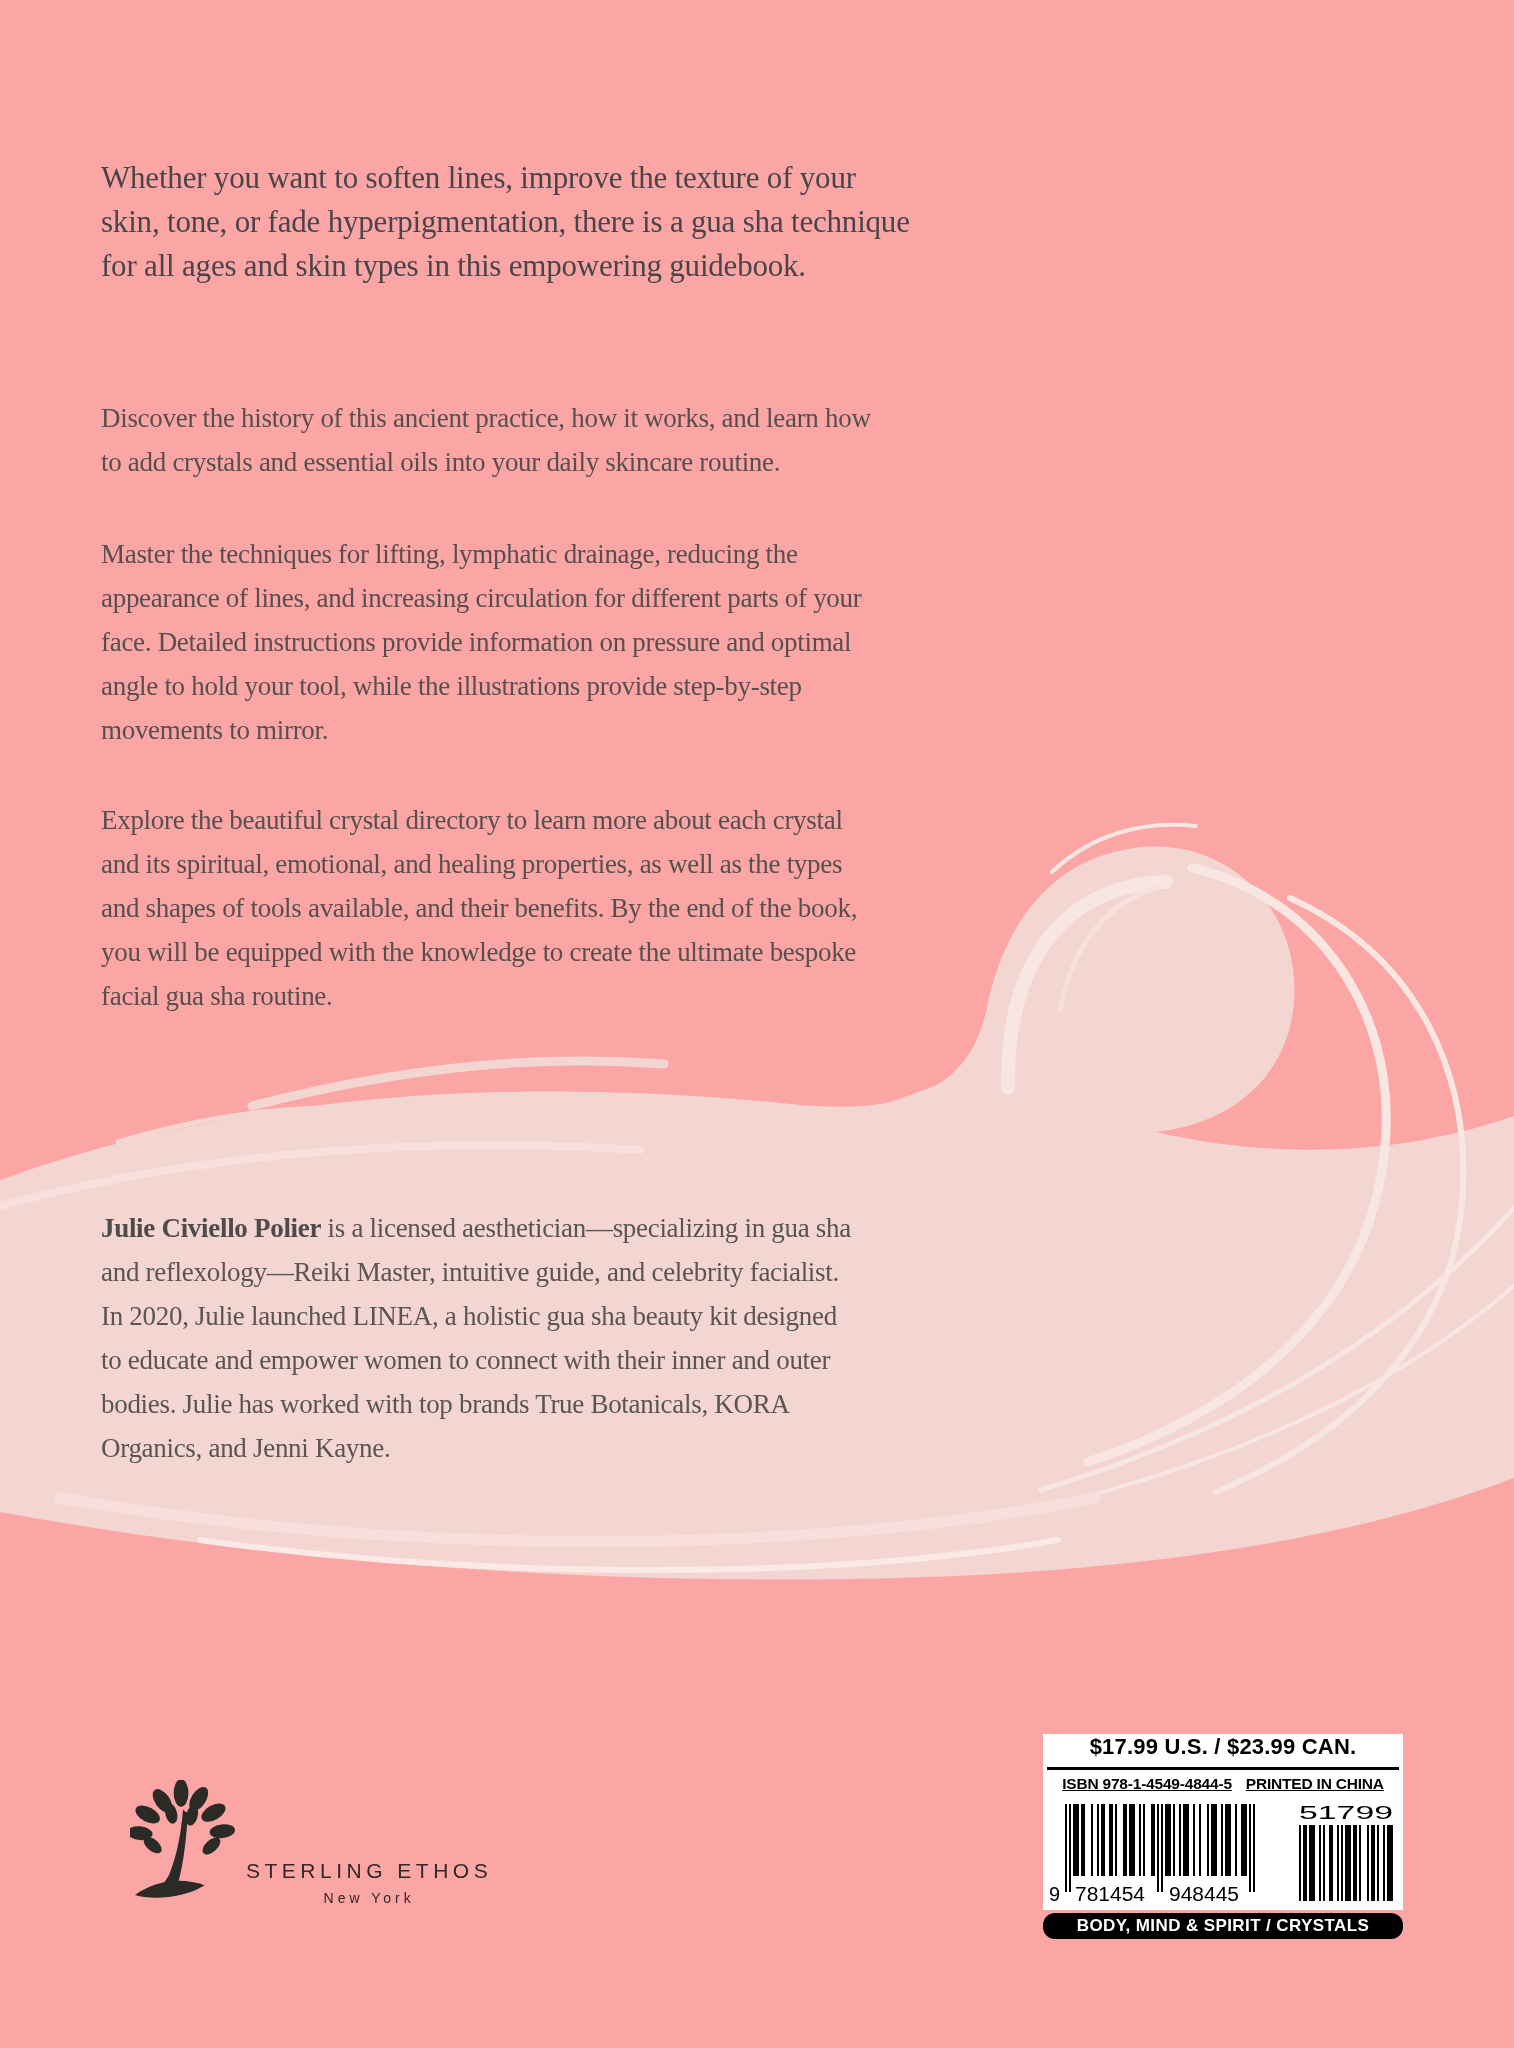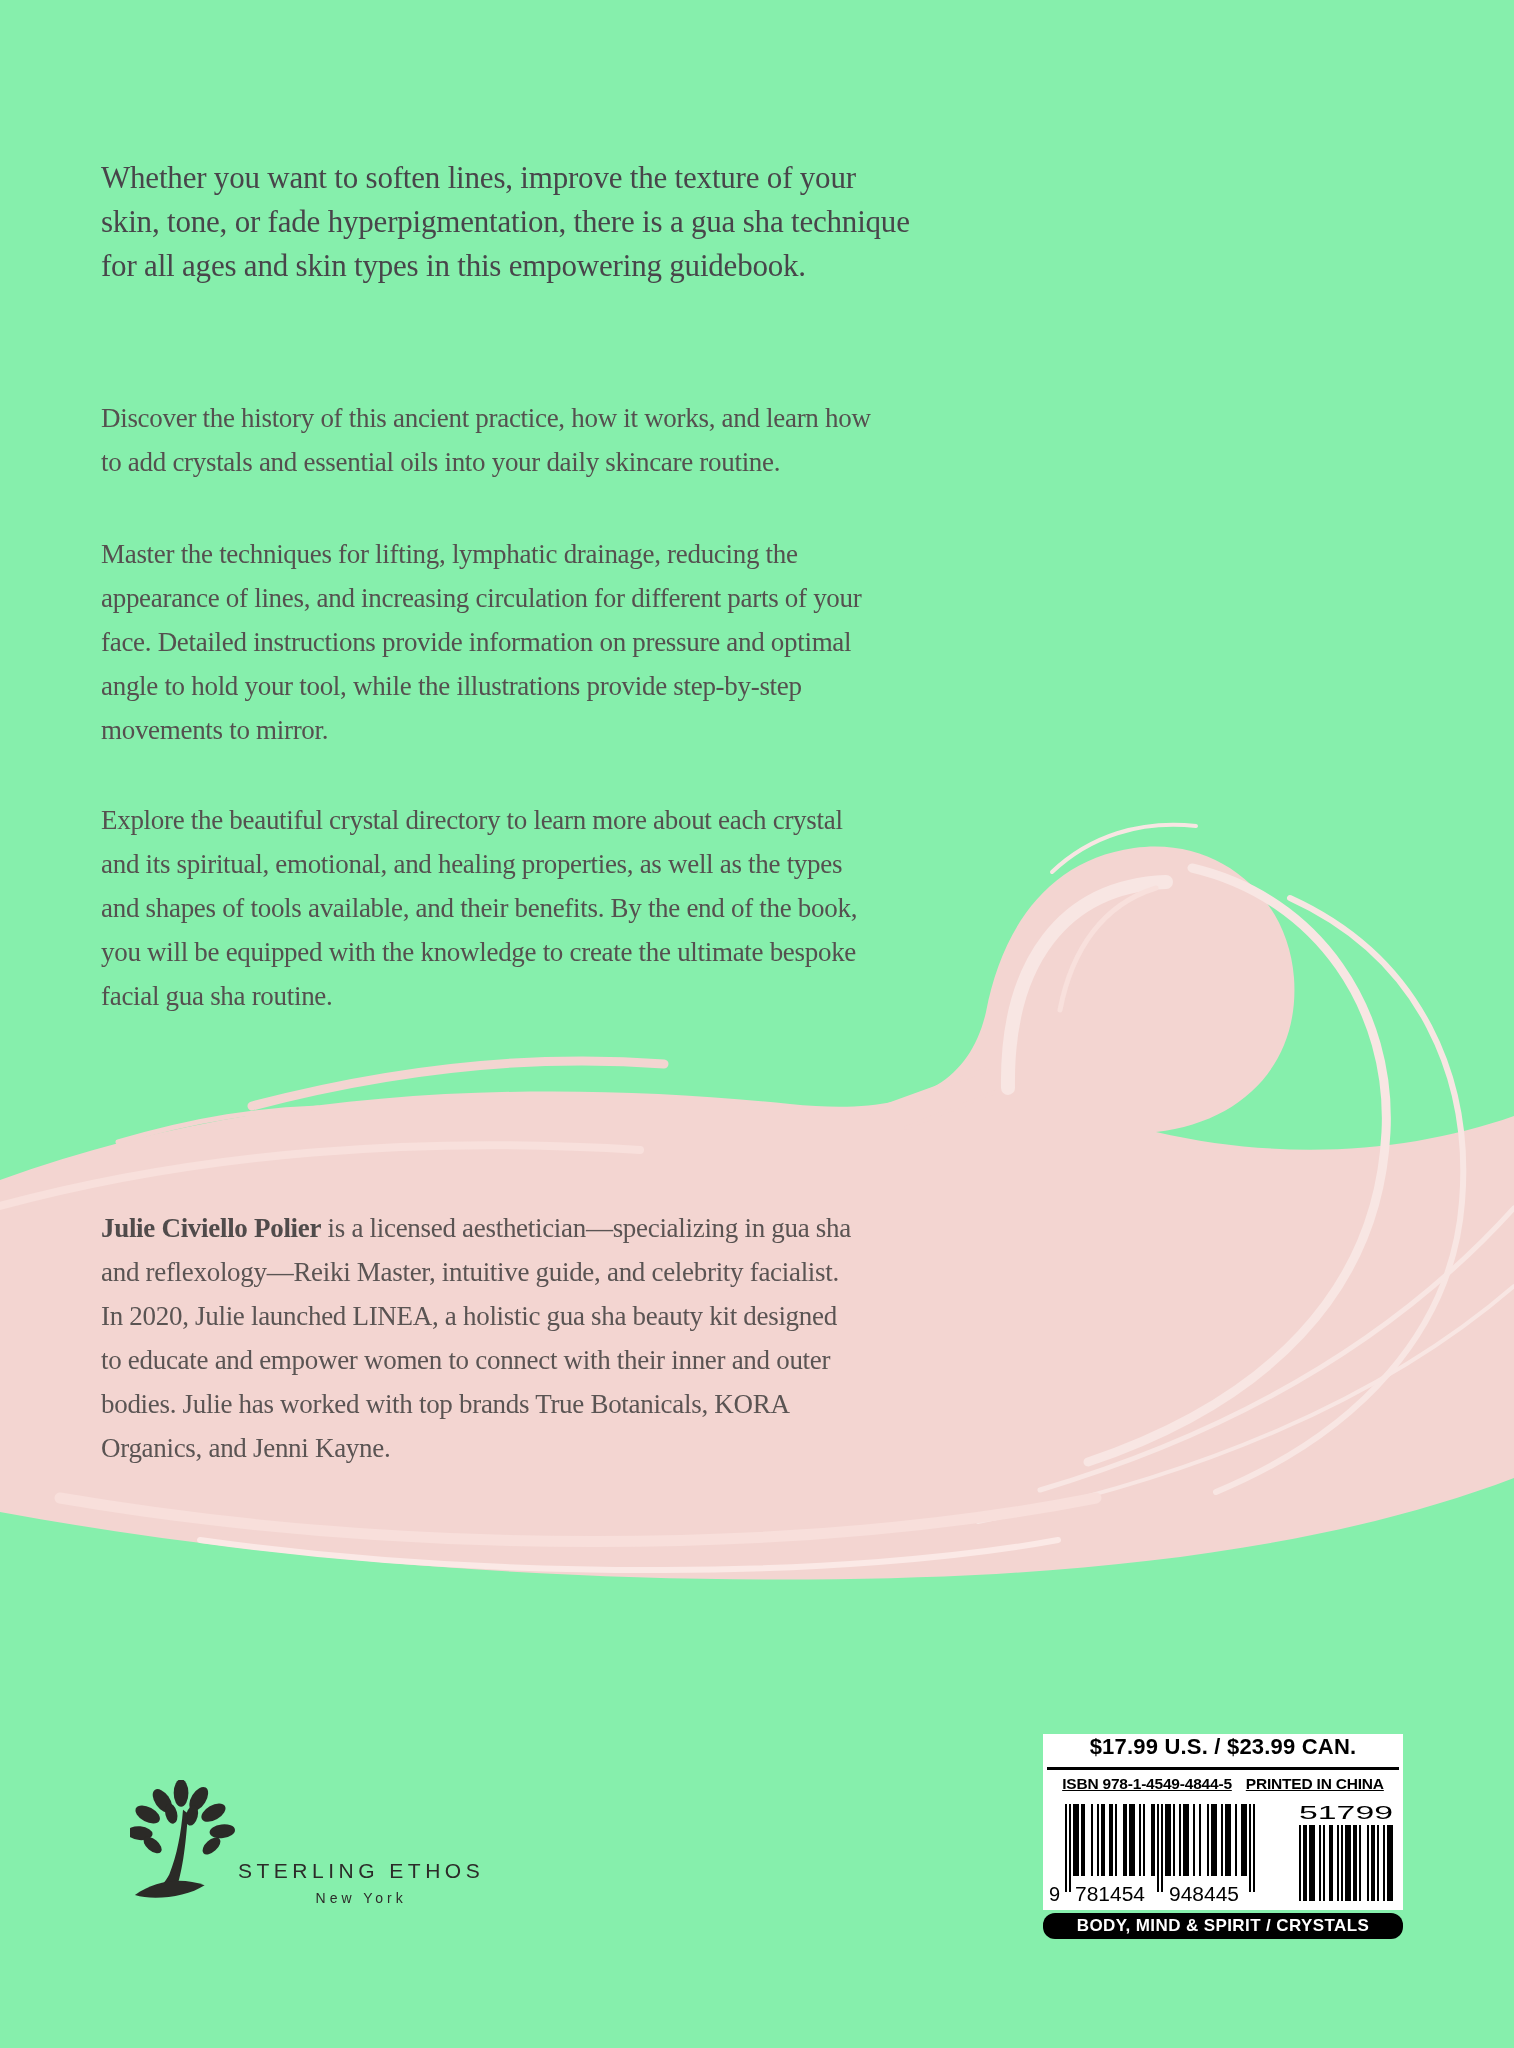--- a/index.html
+++ b/index.html
@@ -10,7 +10,7 @@
   }
   .page{
     position:relative;width:1514px;height:2048px;overflow:hidden;
-    background:#86efac;
+    background:#fca5a5;
   }
   
   .textblock{

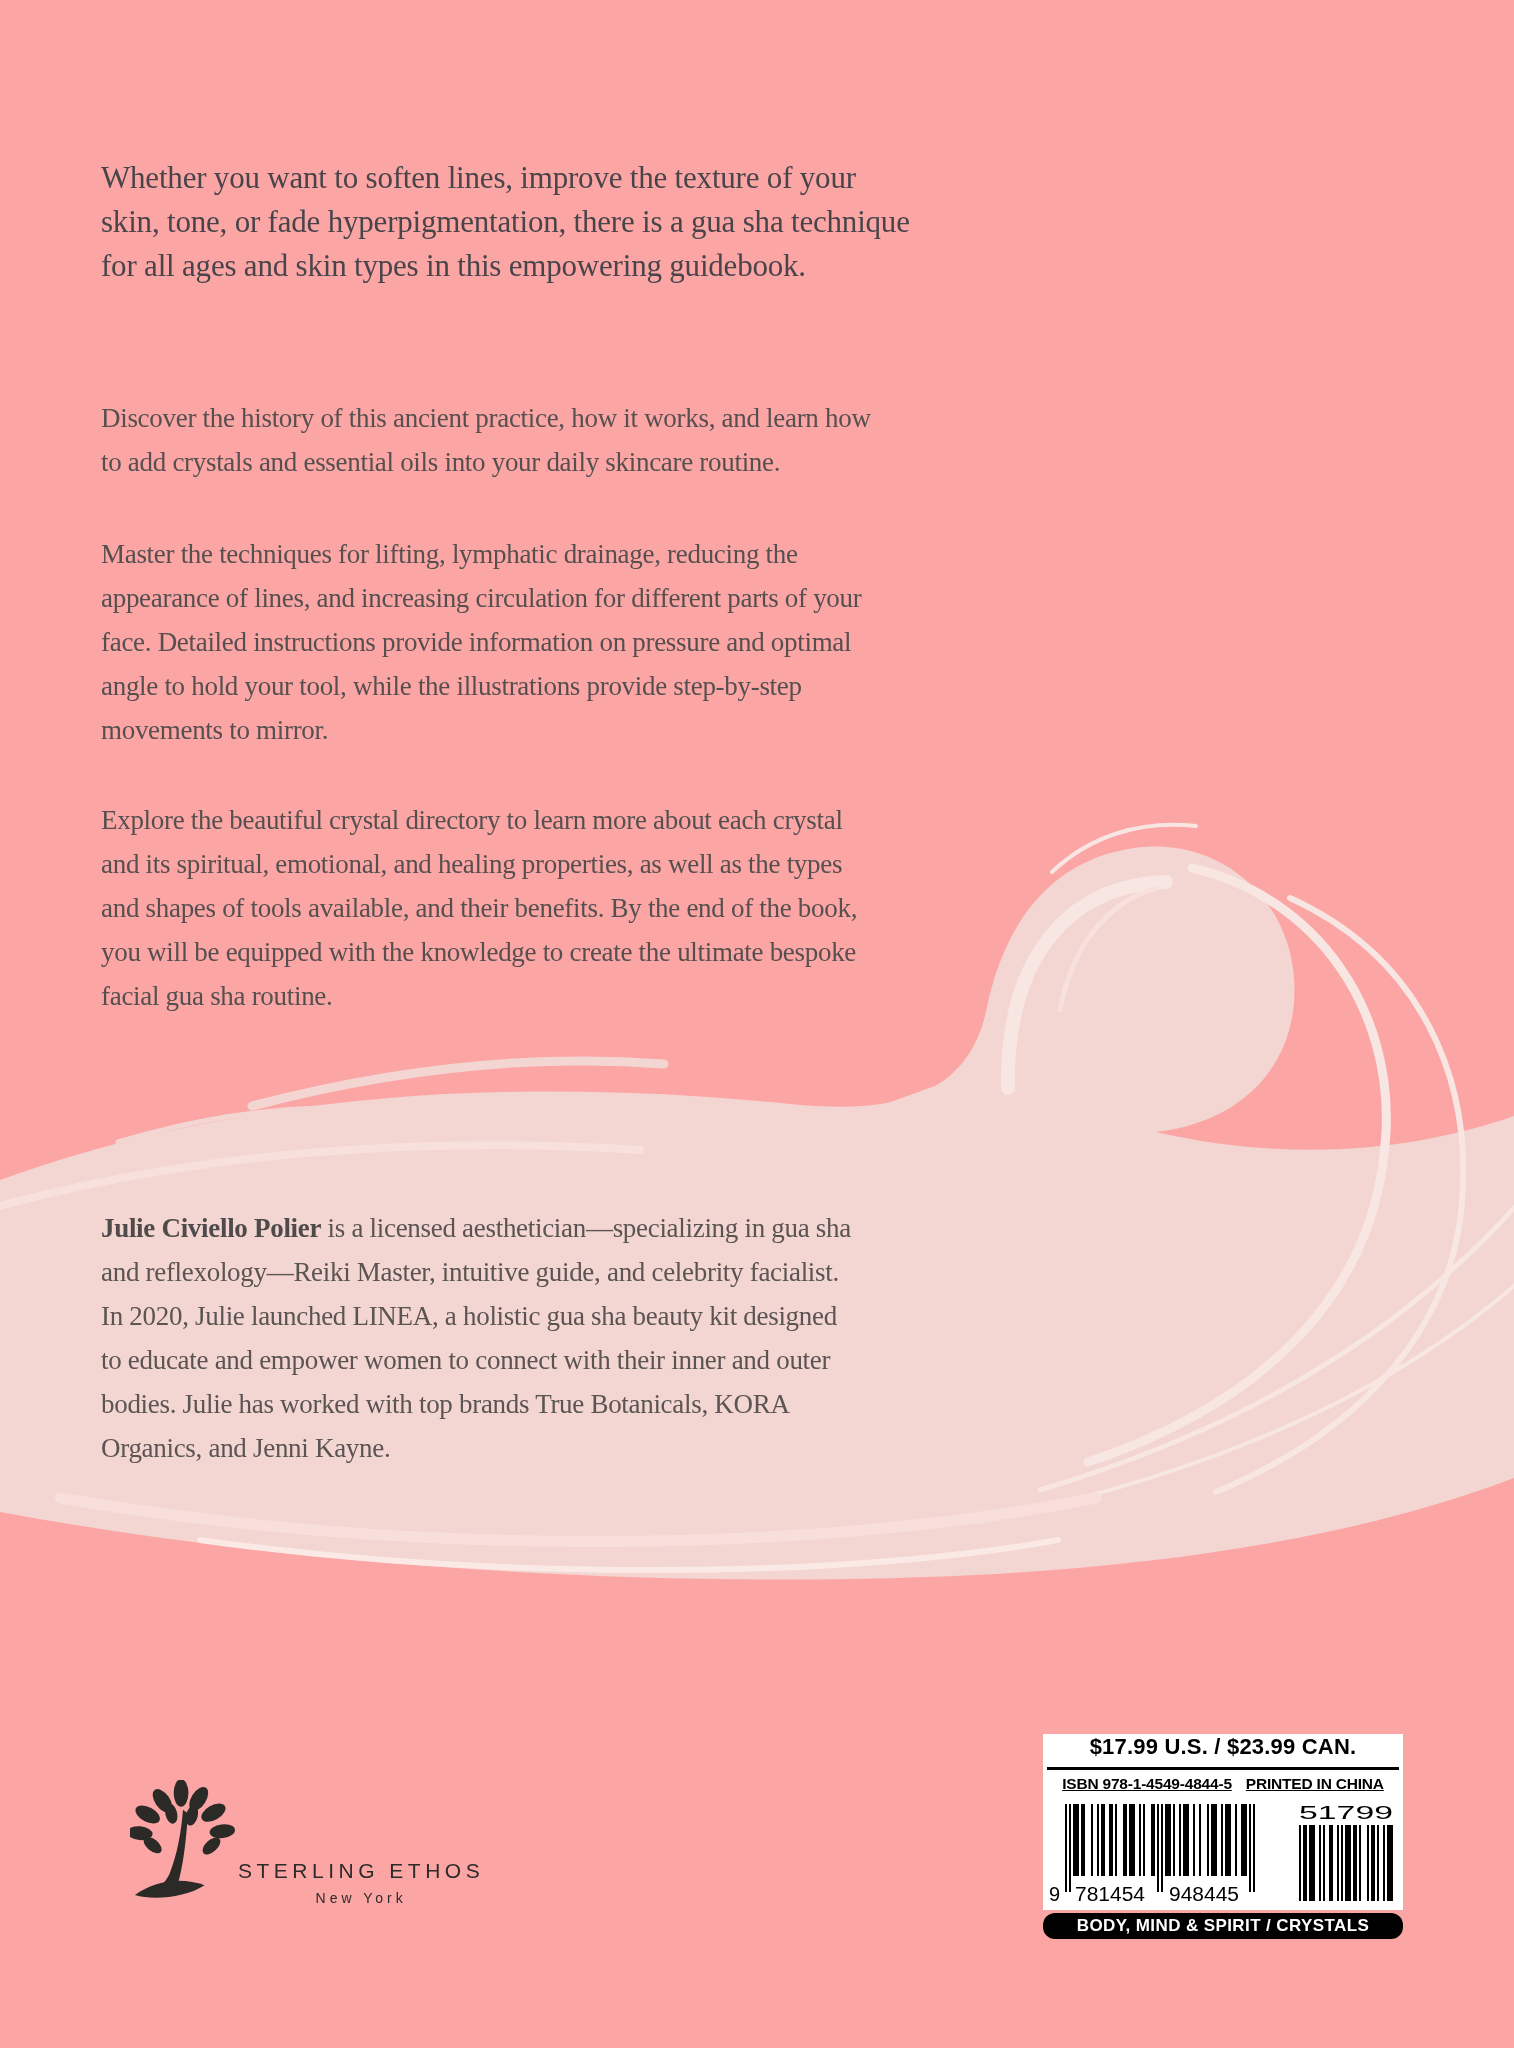--- a/index.html
+++ b/index.html
@@ -37,7 +37,7 @@
   .tree{width:108px;height:128px;}
   .pub-text{
     font-family:"Liberation Sans", sans-serif;color:#2c2b29;
-    margin-left:0;margin-bottom:2px;
+    margin-left:8px;margin-bottom:2px;
   }
   .pub-name{font-size:21px;letter-spacing:4.5px;white-space:nowrap;}
   .pub-city{font-size:14px;letter-spacing:4px;text-align:center;margin-top:7px;}

